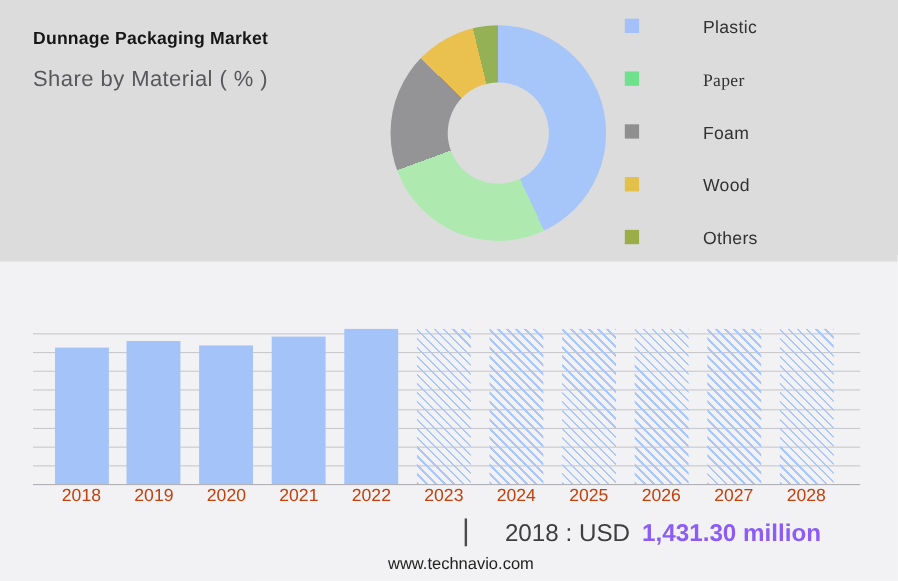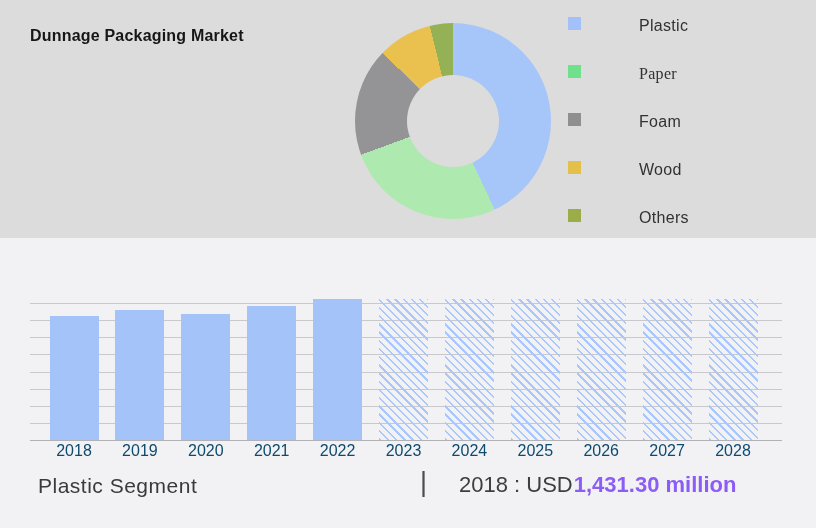--- a/index.html
+++ b/index.html
@@ -38,6 +38,7 @@
 
   <div class="top">
     <div class="title">Dunnage Packaging Market</div>
+    <div class="subtitle">Share by Material ( % )</div>
 
     <div class="donut" style="background: conic-gradient(rgb(166, 197, 249) 0deg, rgb(166, 197, 249) 154.8deg, rgb(174, 233, 176) 154.8deg, rgb(174, 233, 176) 249.84deg, rgb(148, 148, 151) 249.84deg, rgb(148, 148, 151) 313.92deg, rgb(234, 192, 78) 313.92deg, rgb(234, 192, 78) 346.32deg, rgb(148, 177, 86) 346.32deg, rgb(148, 177, 86) 360deg);">
       <div class="donut-hole"></div>

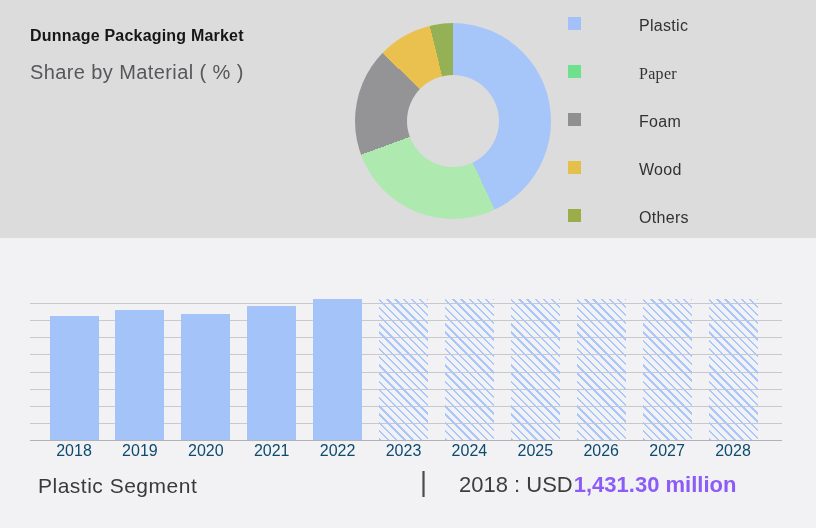--- a/index.html
+++ b/index.html
@@ -22,7 +22,7 @@
   .bar{position:absolute;bottom:0;width:49px;}
   .bar.solid{background:#a4c4f9;}
   .bar.hatched{background:repeating-linear-gradient(45deg,#a9c7fa 0 1.7px,transparent 1.7px 5.8px);}
-  .xlabel{position:absolute;top:204px;width:70px;text-align:center;font-size:16px;color:#0c4a6e;}
+  .xlabel{position:absolute;top:204px;width:70px;text-align:center;font-size:16px;color:#c2410c;}
   .segment{position:absolute;left:38px;top:236px;font-size:21px;color:#3a3a3a;letter-spacing:.5px;}
   .sep{position:absolute;left:420px;top:229px;font-size:27px;color:#4c4c4c;}
   .value{position:absolute;left:459px;top:234px;font-size:22px;color:#3e3e3e;}

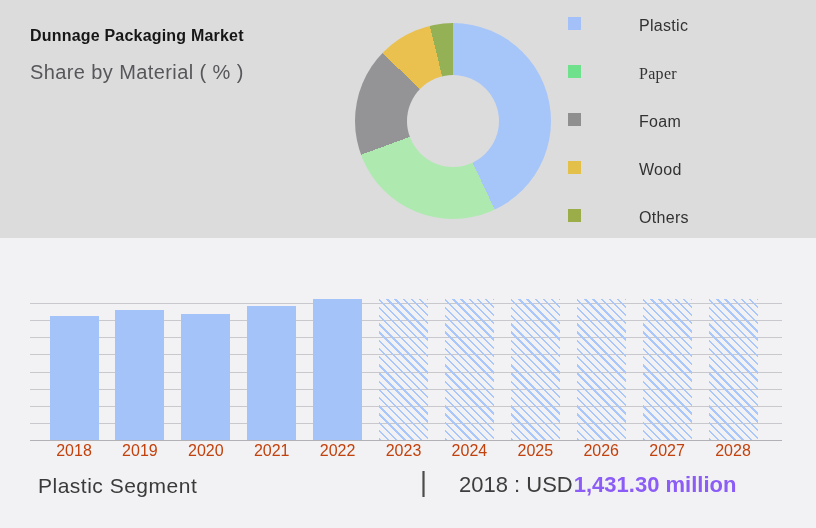--- a/index.html
+++ b/index.html
@@ -104,7 +104,6 @@
         <div class="xlabel" style="left: 698px;">2028</div>
       </div>
 
-    <div class="segment">Plastic Segment</div>
     <div class="sep">|</div>
     <div class="value">
       <span class="prefix">2018 : USD</span><b>1,431.30 million</b>

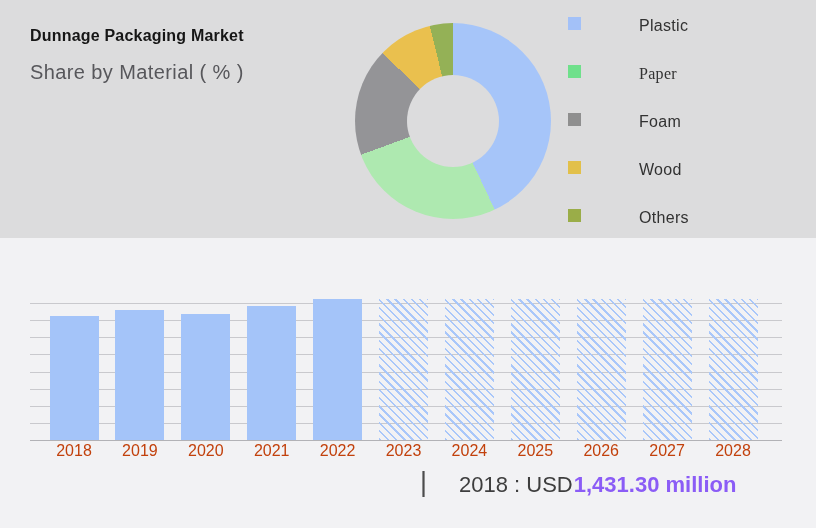--- a/index.html
+++ b/index.html
@@ -26,7 +26,7 @@
   .segment{position:absolute;left:38px;top:236px;font-size:21px;color:#3a3a3a;letter-spacing:.5px;}
   .sep{position:absolute;left:420px;top:229px;font-size:27px;color:#4c4c4c;}
   .value{position:absolute;left:459px;top:234px;font-size:22px;color:#3e3e3e;}
-  .value .prefix{margin-right:1px;}
+  .value .prefix{margin-right:11px;}
   .value b{color:#8b5cf6;}
   .site{position:absolute;left:0;top:266px;width:816px;box-sizing:border-box;padding-left:22px;
         text-align:center;font-size:15px;color:#212121;}

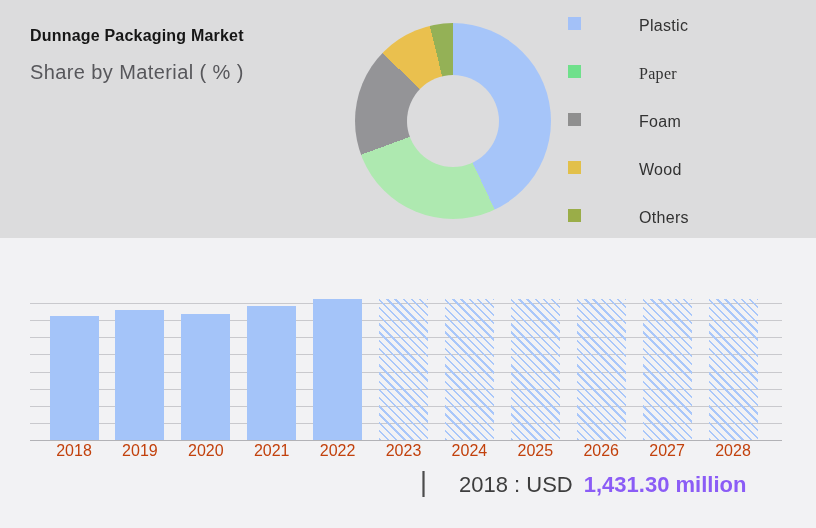--- a/index.html
+++ b/index.html
@@ -108,6 +108,7 @@
     <div class="value">
       <span class="prefix">2018 : USD</span><b>1,431.30 million</b>
     </div>
+    <div class="site">www.technavio.com</div>
   </div>
 
 </div>

